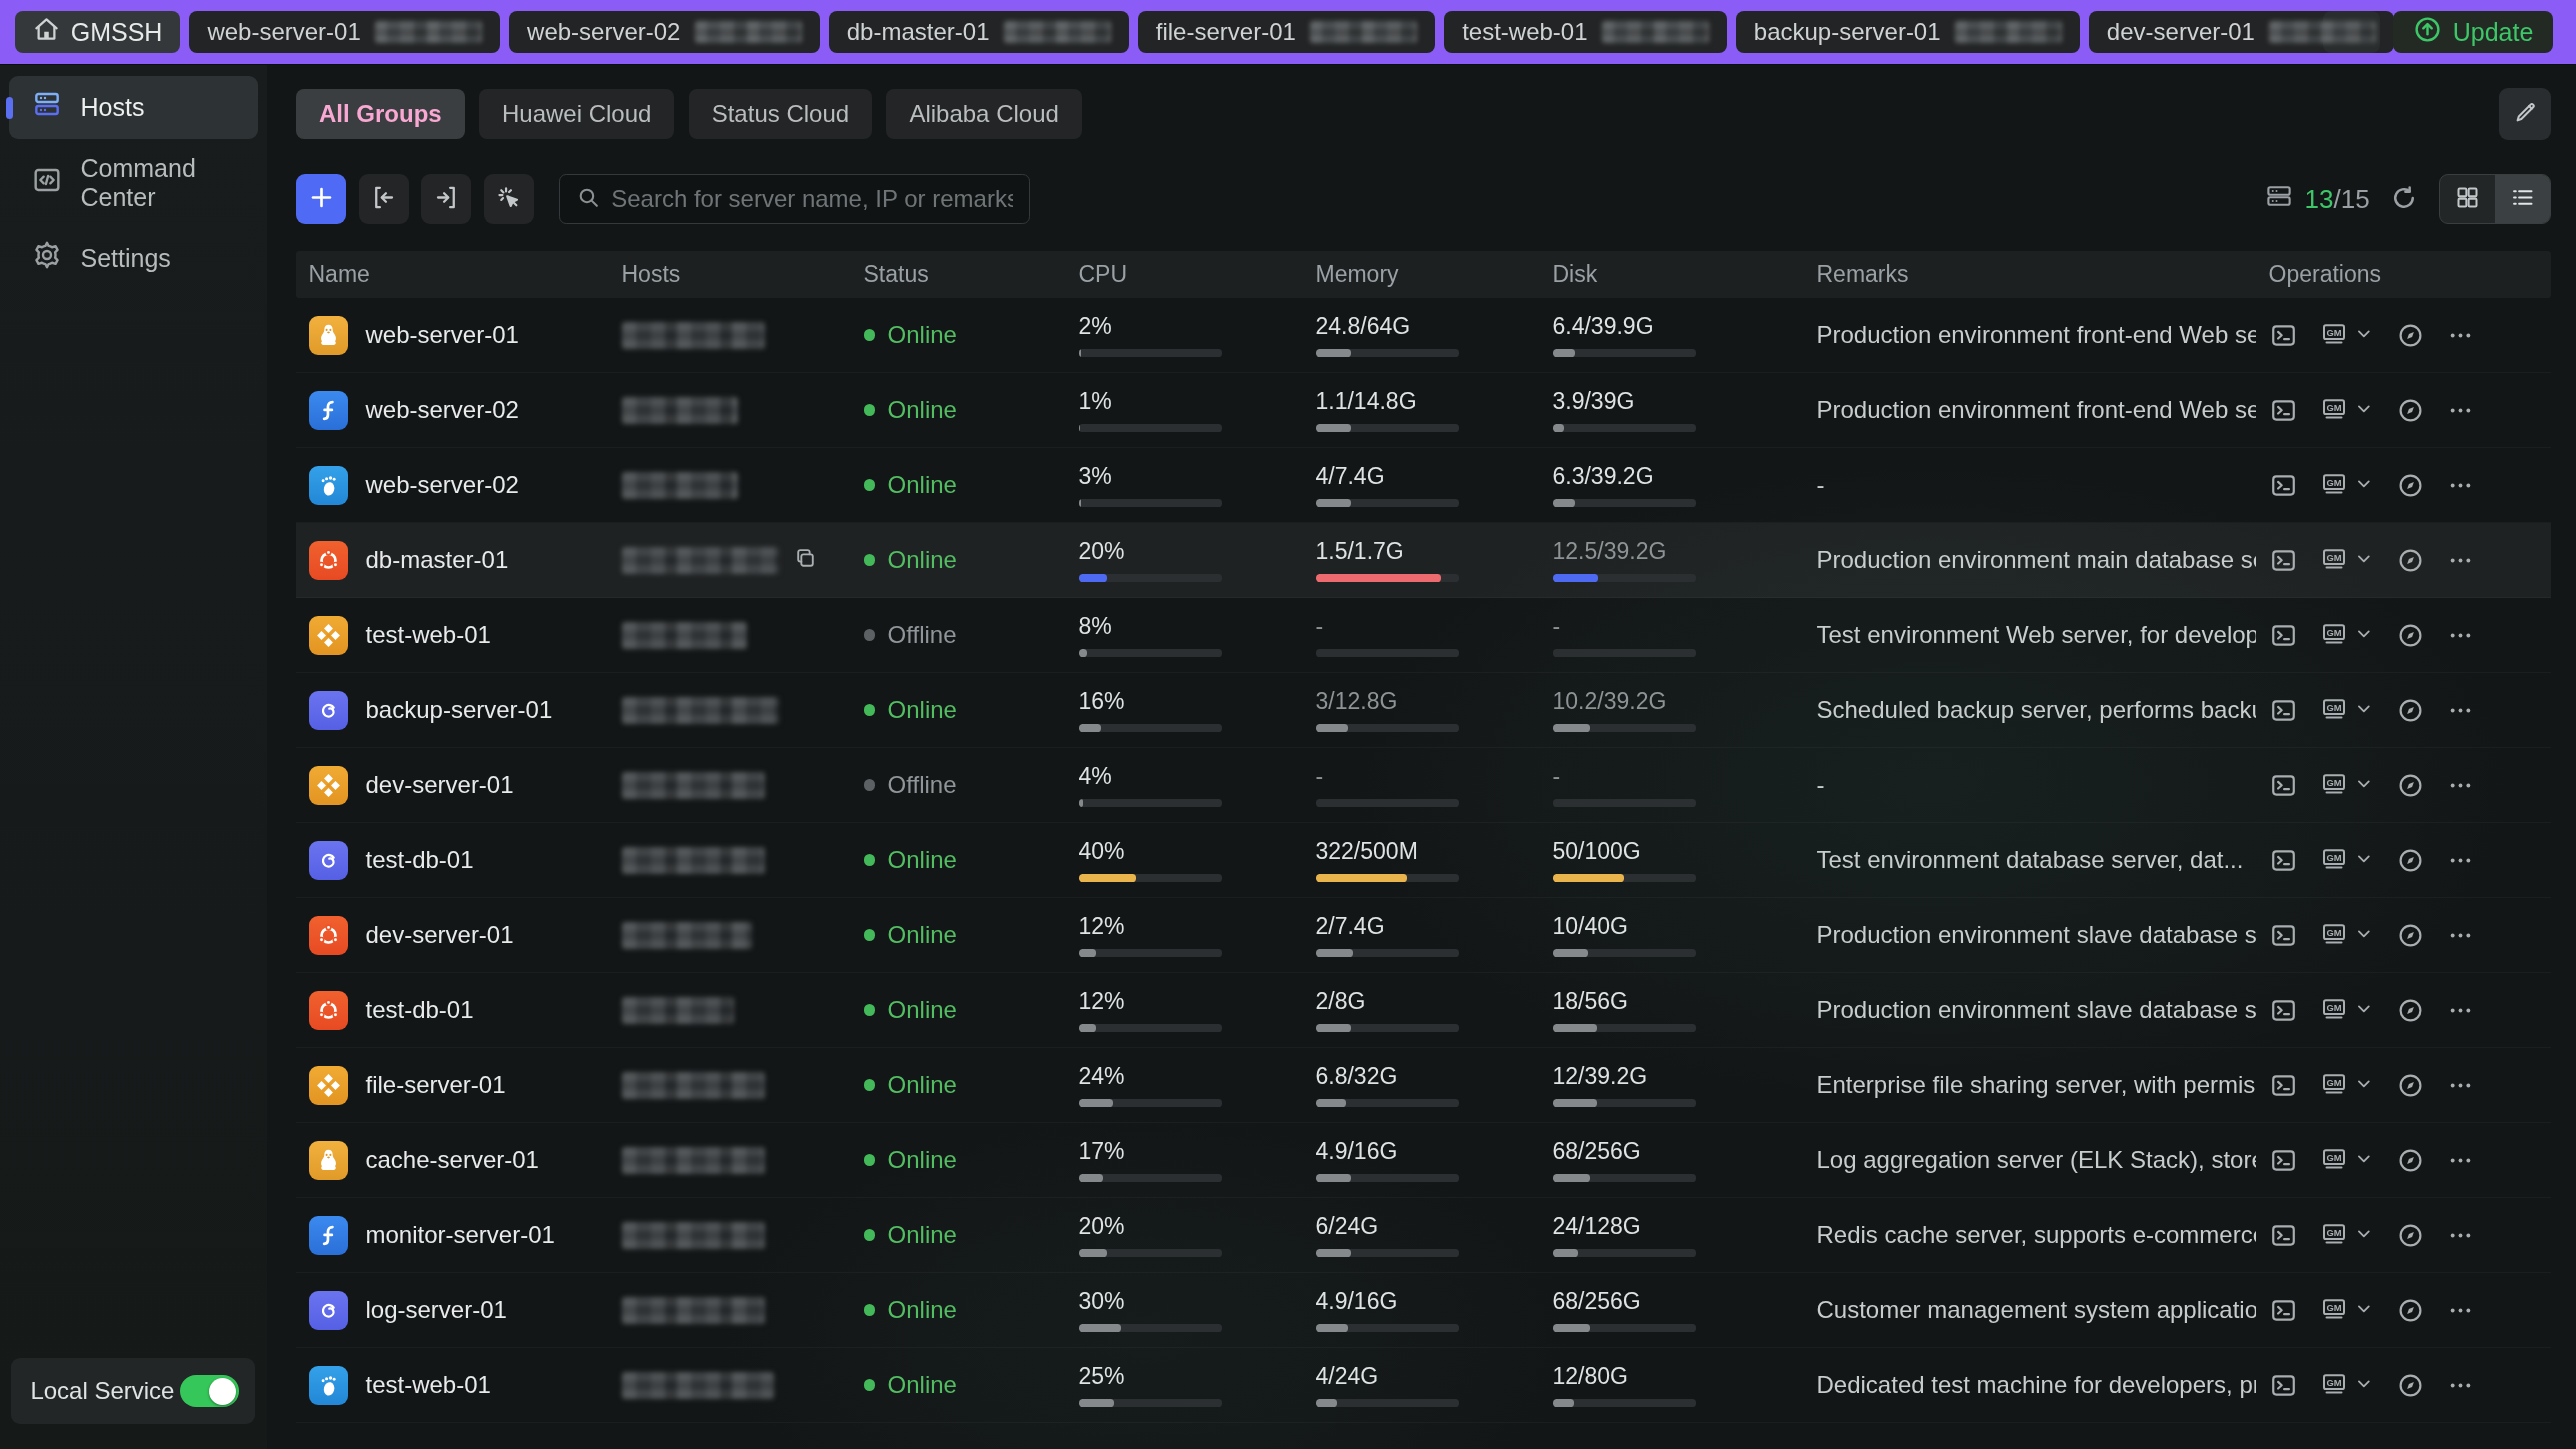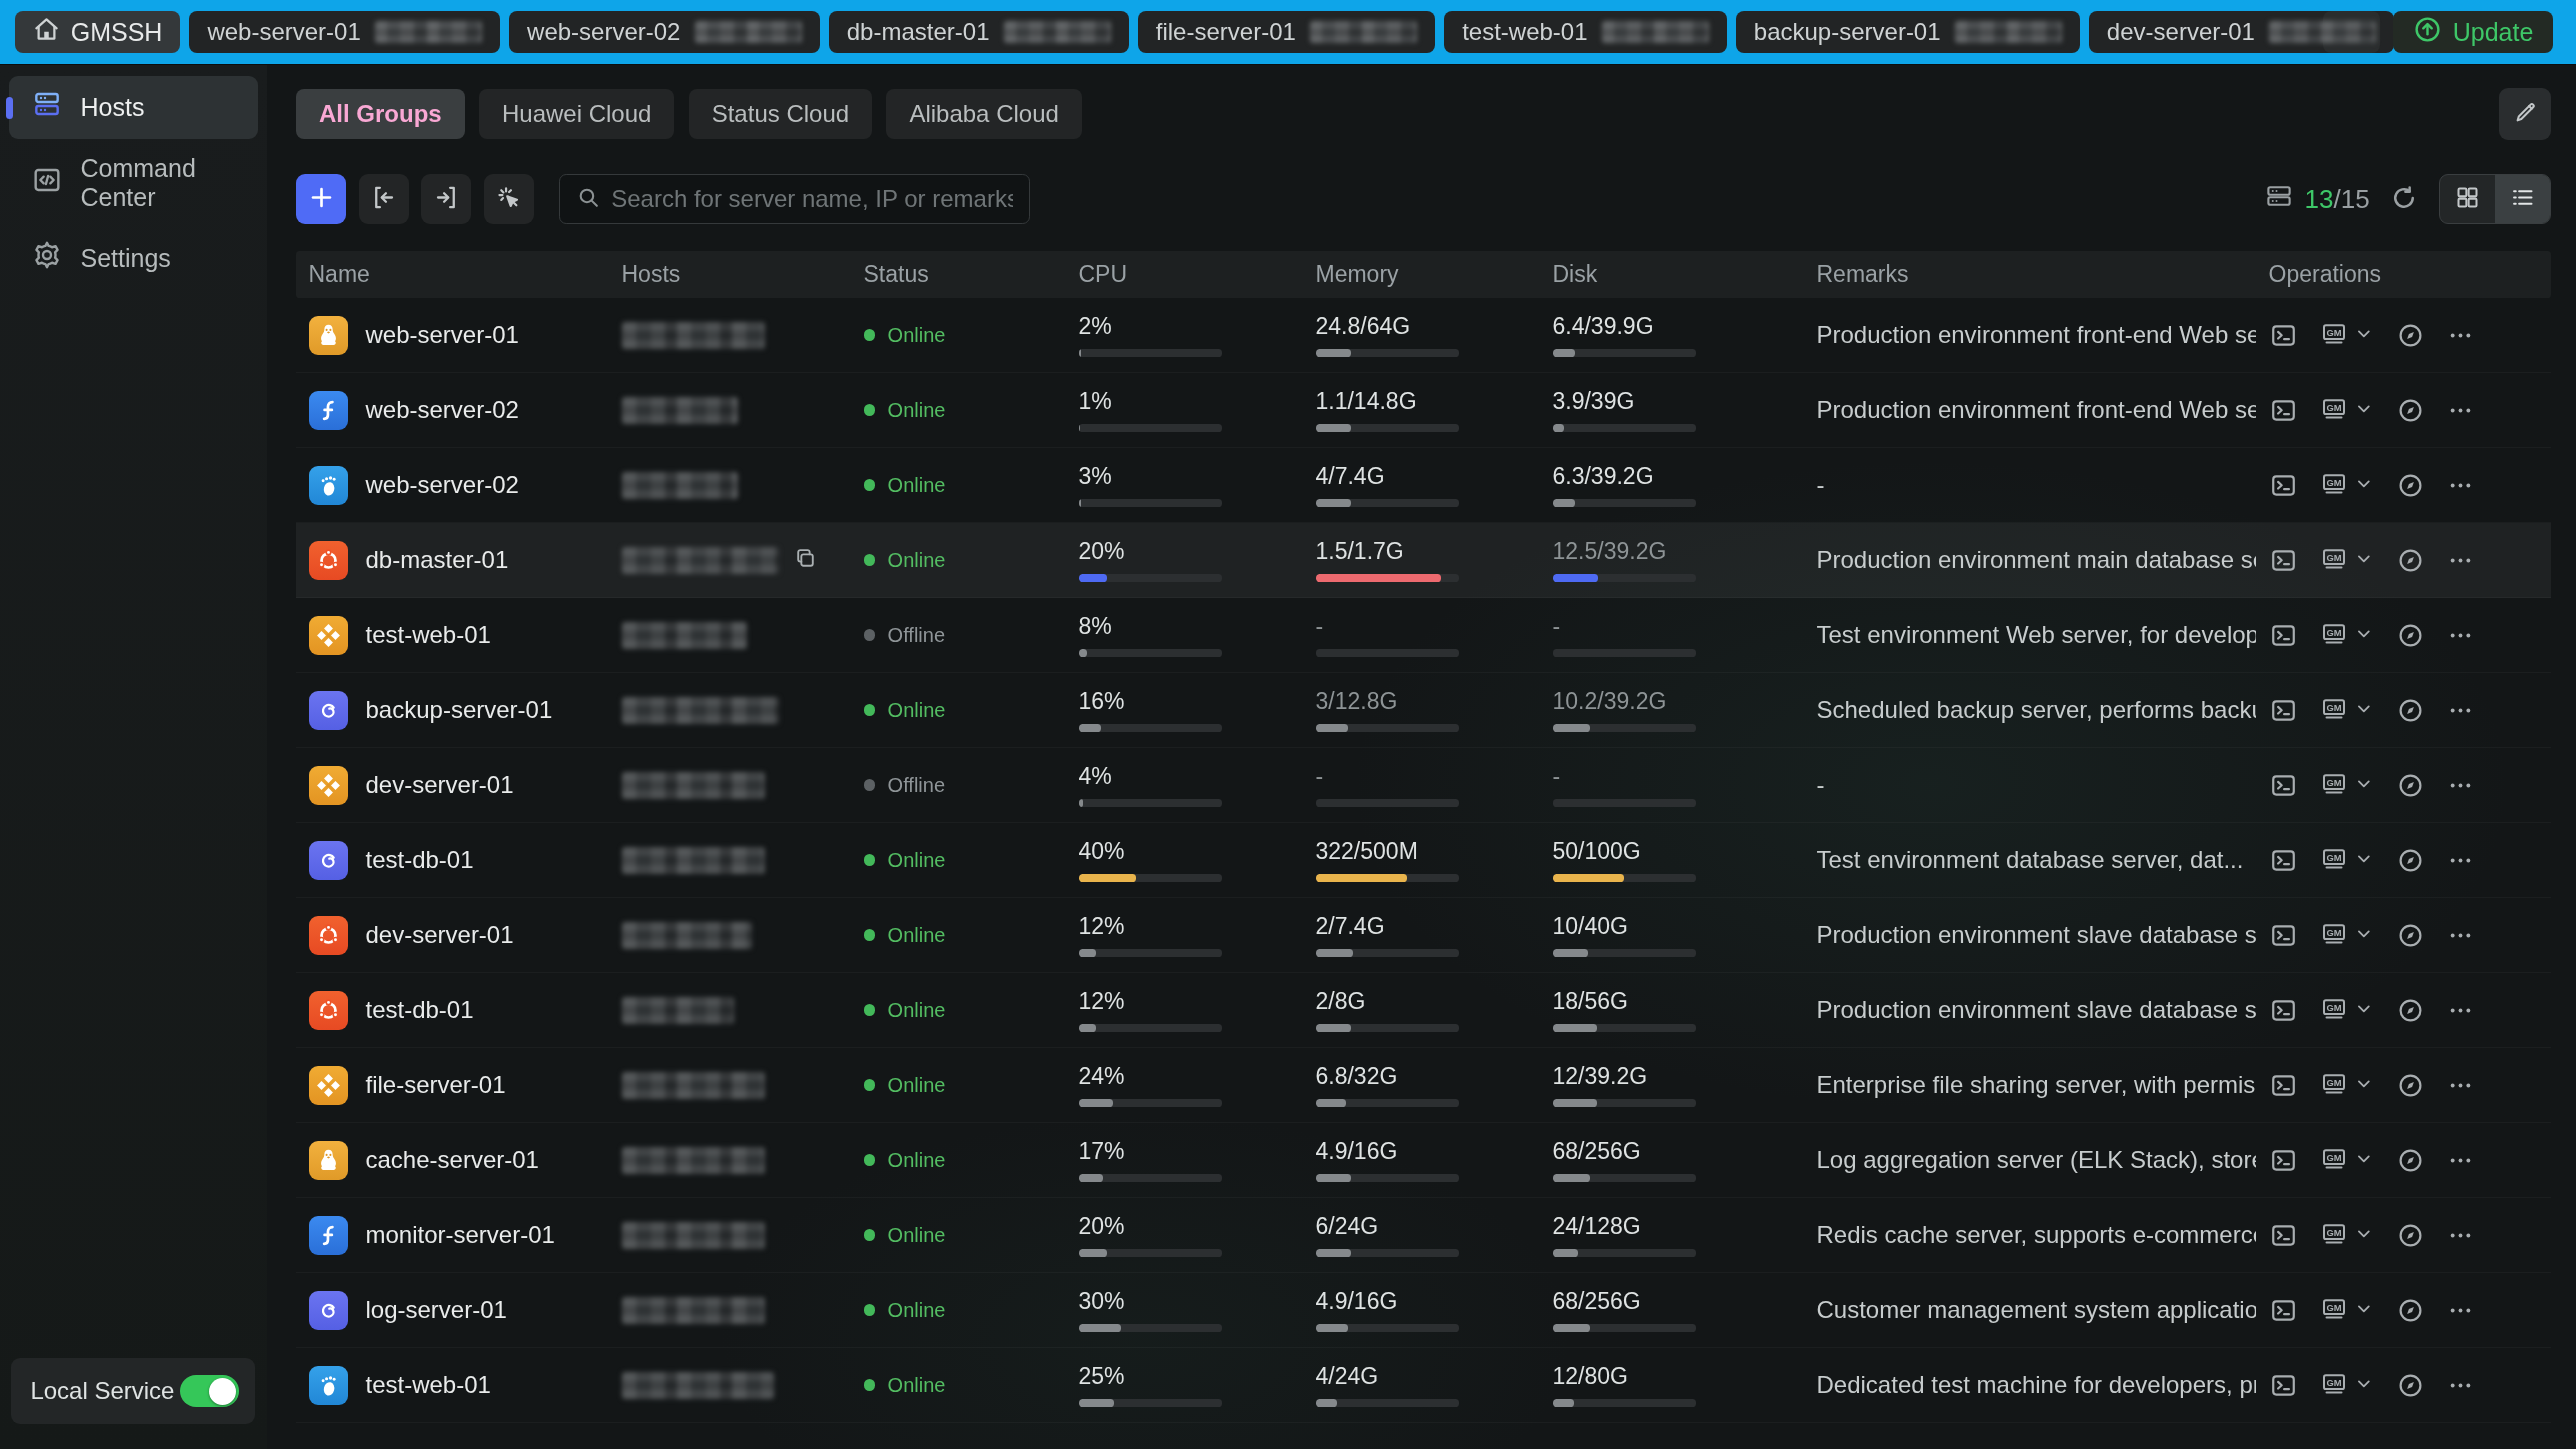--- a/index.html
+++ b/index.html
@@ -7,7 +7,7 @@
     font-family:"Liberation Sans","DejaVu Sans",sans-serif; color:#dfe3e3; }
 
   
-  .topbar { height:65px; background:#0ea5e9; display:flex; align-items:center;
+  .topbar { height:65px; background:#8b5cf6; display:flex; align-items:center;
     padding:0 23px 0 15px; gap:9px; border-bottom:0.9px solid #0c0e0f; }
   .brand { display:flex; align-items:center; gap:10.7px; background:#34383a; border-radius:8px;
     height:42px; padding:0 18px; color:#e8eaea; font-size:25px; flex:0 0 auto; }

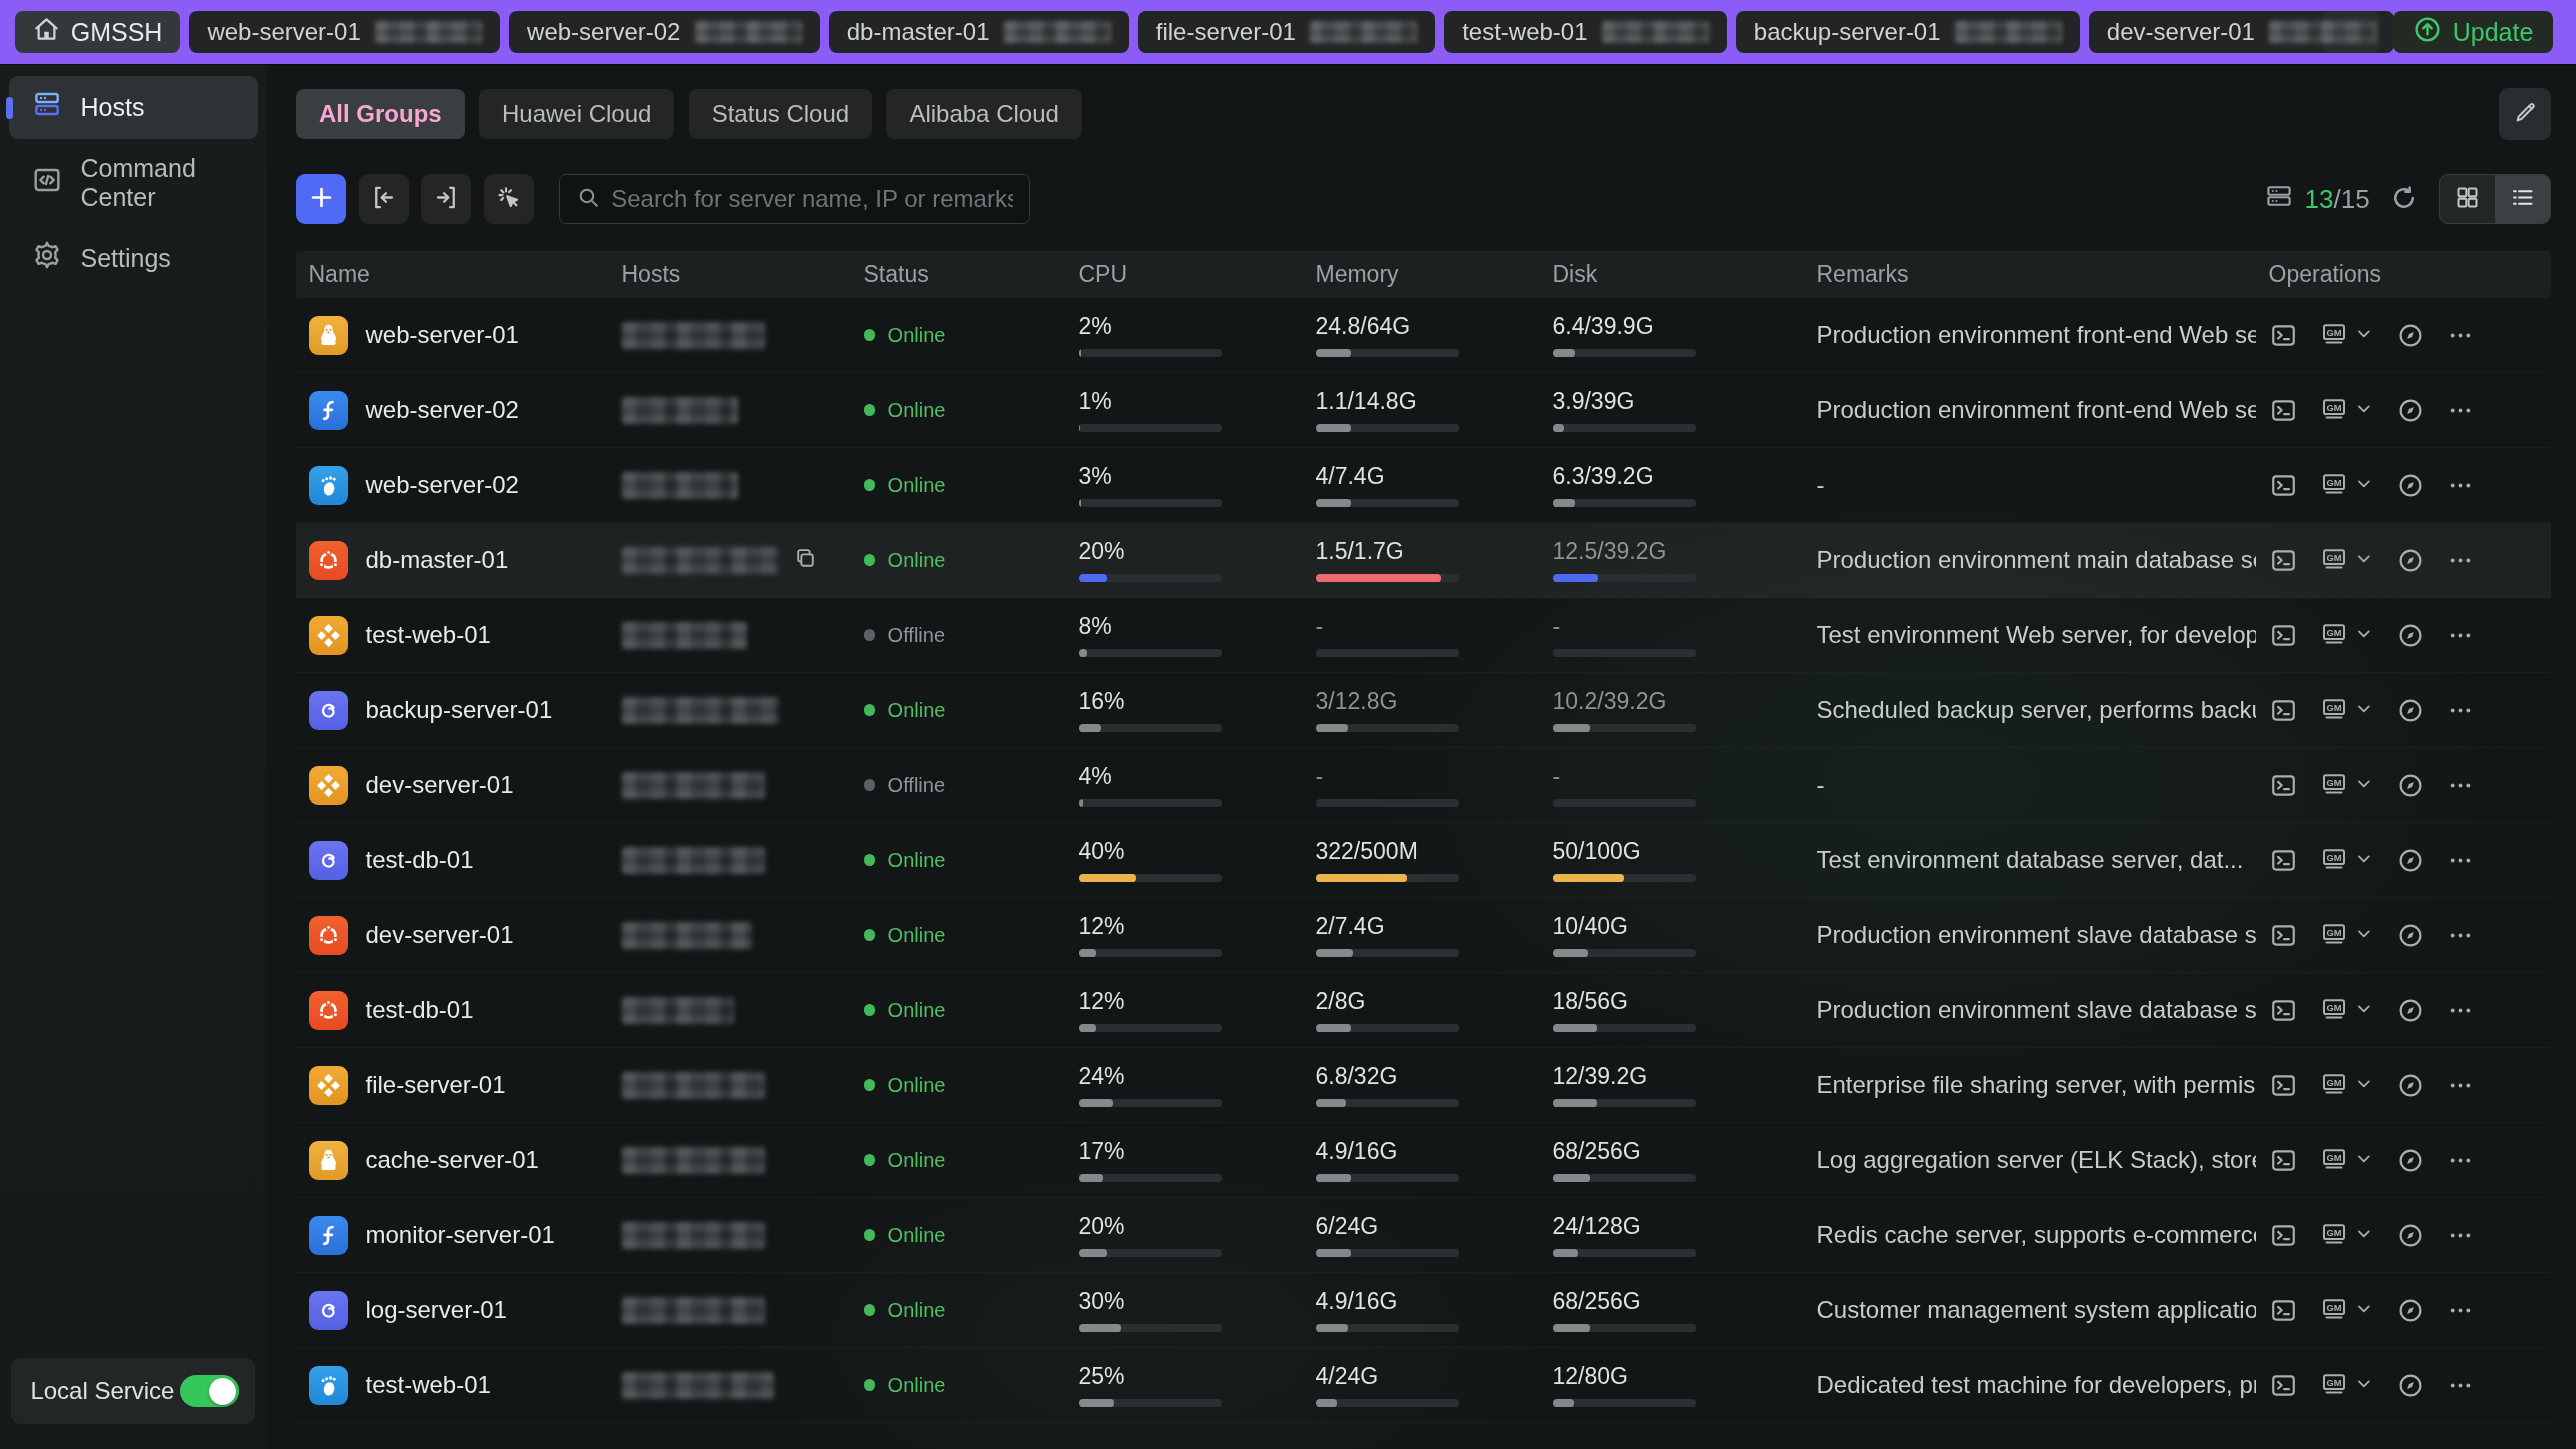--- a/index.html
+++ b/index.html
@@ -102,7 +102,7 @@
   .copy-icon { display:none; }
   .row.copyable .copy-icon { display:block; }
 
-  .status-cell { display:flex; align-items:center; gap:12.5px; font-size:20px; }
+  .status-cell { display:flex; align-items:center; gap:12.5px; font-size:24px; }
   .dot { width:11.6px; height:11.6px; border-radius:50%; }
   .status-online  .dot { background:#43b95a; } .status-online  .status-label { color:#53bd62; }
   .status-offline .dot { background:#5c6164; } .status-offline .status-label { color:#8f9598;text-align:center; }

